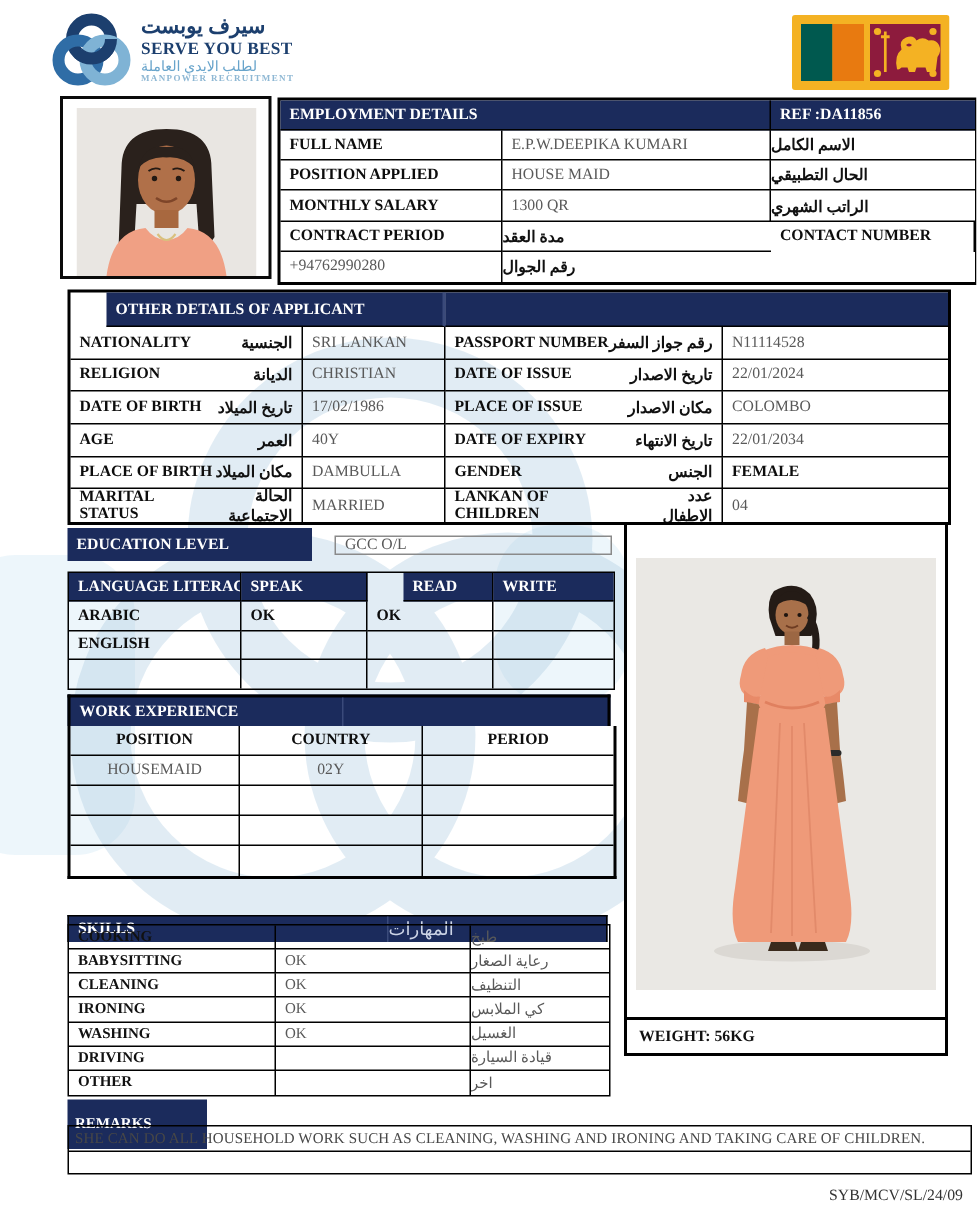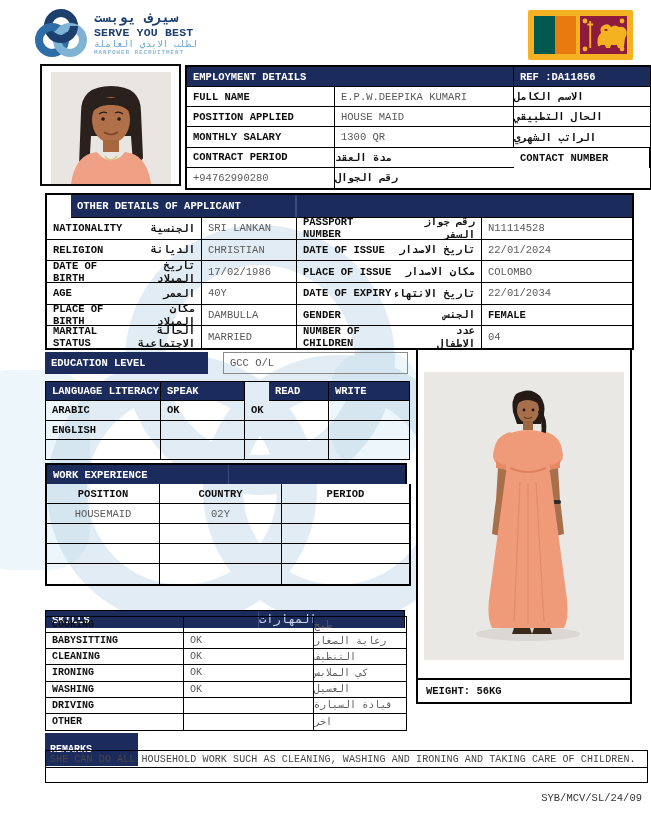--- a/index.html
+++ b/index.html
@@ -4,7 +4,7 @@
 <style>
   html,body{margin:0;padding:0;background:#fff;}
   .page{position:relative;width:651px;height:821px;background:#fff;overflow:hidden;
-        font-family:Liberation Mono, monospace;color:#111;}
+        font-family:Liberation Serif, serif;color:#111;}
   .abs{position:absolute;}
   .z1{z-index:1;}
   .navy{background:#1B2B5C;color:#fff;font-weight:bold;}

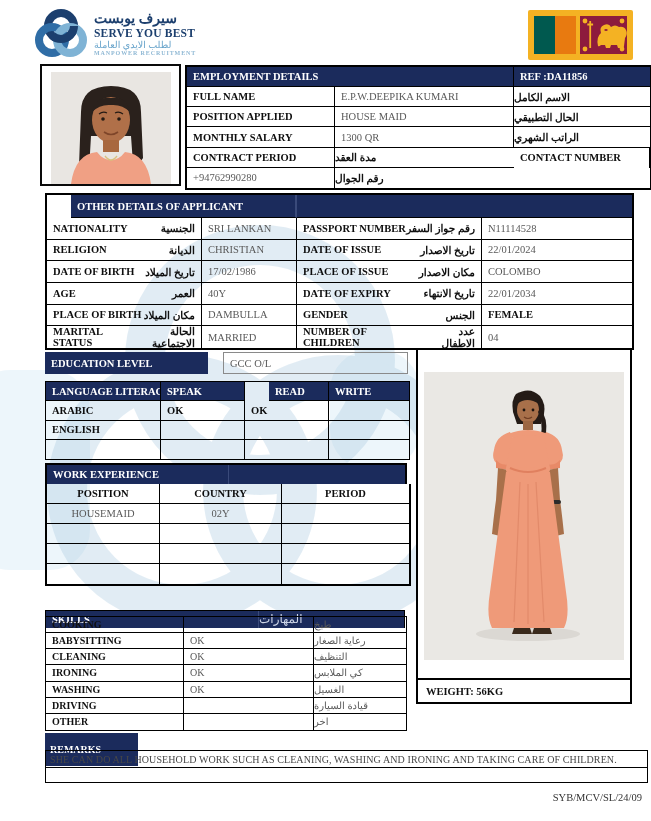--- a/index.html
+++ b/index.html
@@ -220,7 +220,7 @@
       </div>
     <div class="cell val bR pl6">MARRIED</div>
     <div class="odlab bR">
-        <span class="lbl">NUMBER OF CHILDREN</span>
+        <span class="lbl">LANKAN OF CHILDREN</span>
         <span class="ar">عدد الاطفال</span>
       </div>
     <div class="cell val pl6">04</div>

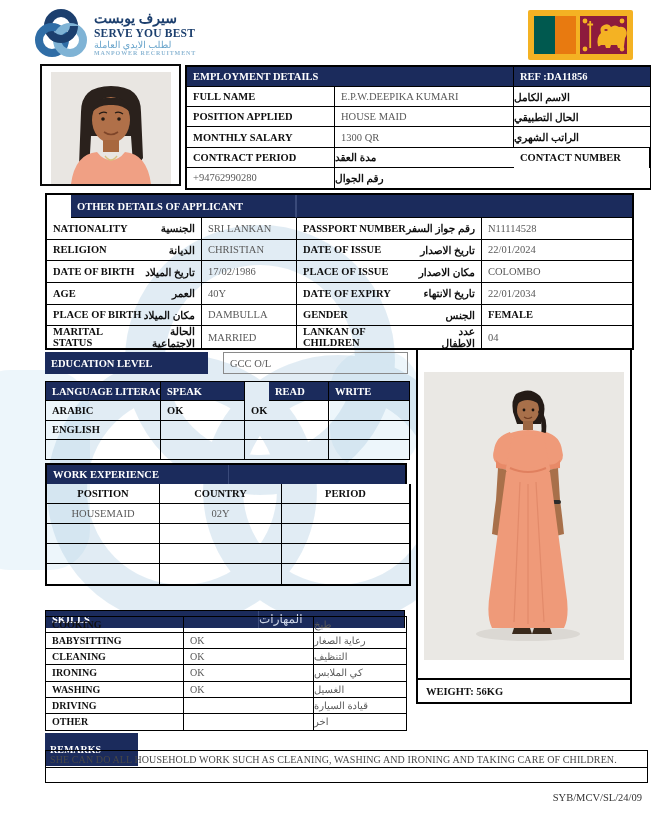--- a/index.html
+++ b/index.html
@@ -34,7 +34,7 @@
   .od{left:45px;top:193px;width:585px;height:153px;
       grid-template-columns:155px 95px 185px 1fr;grid-template-rows:23px repeat(6,1fr);}
   .odlab{display:flex;justify-content:space-between;align-items:center;padding:0 6px;overflow:hidden;}
-  .edu{left:45px;top:352px;width:363px;height:22px;display:flex;}
+  .edu{left:45px;top:352px;width:363px;height:22px;display:flex;align-items:center;}
   .edu-bar{width:163px;height:100%;display:flex;align-items:center;padding-left:6px;font-size:10.5px;box-sizing:border-box;}
   .edu-val{margin-left:15px;flex:1;border:1px solid #8a8a8a;display:flex;align-items:center;padding-left:6px;font-size:10.5px;color:#595959;}
   .lang{left:45px;top:381px;width:363px;height:77px;

